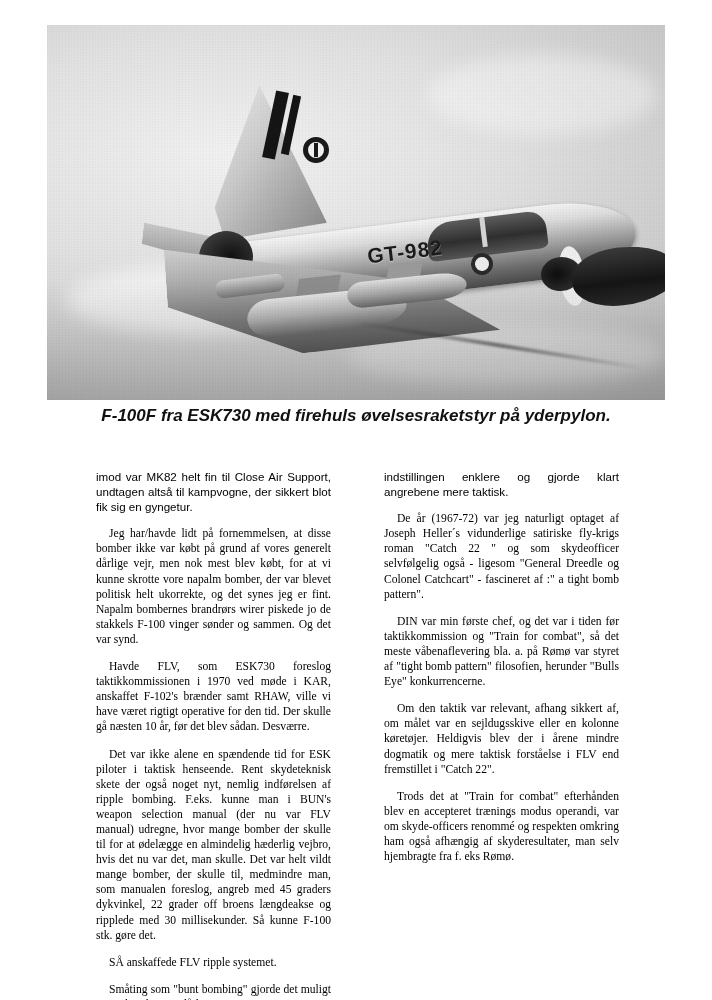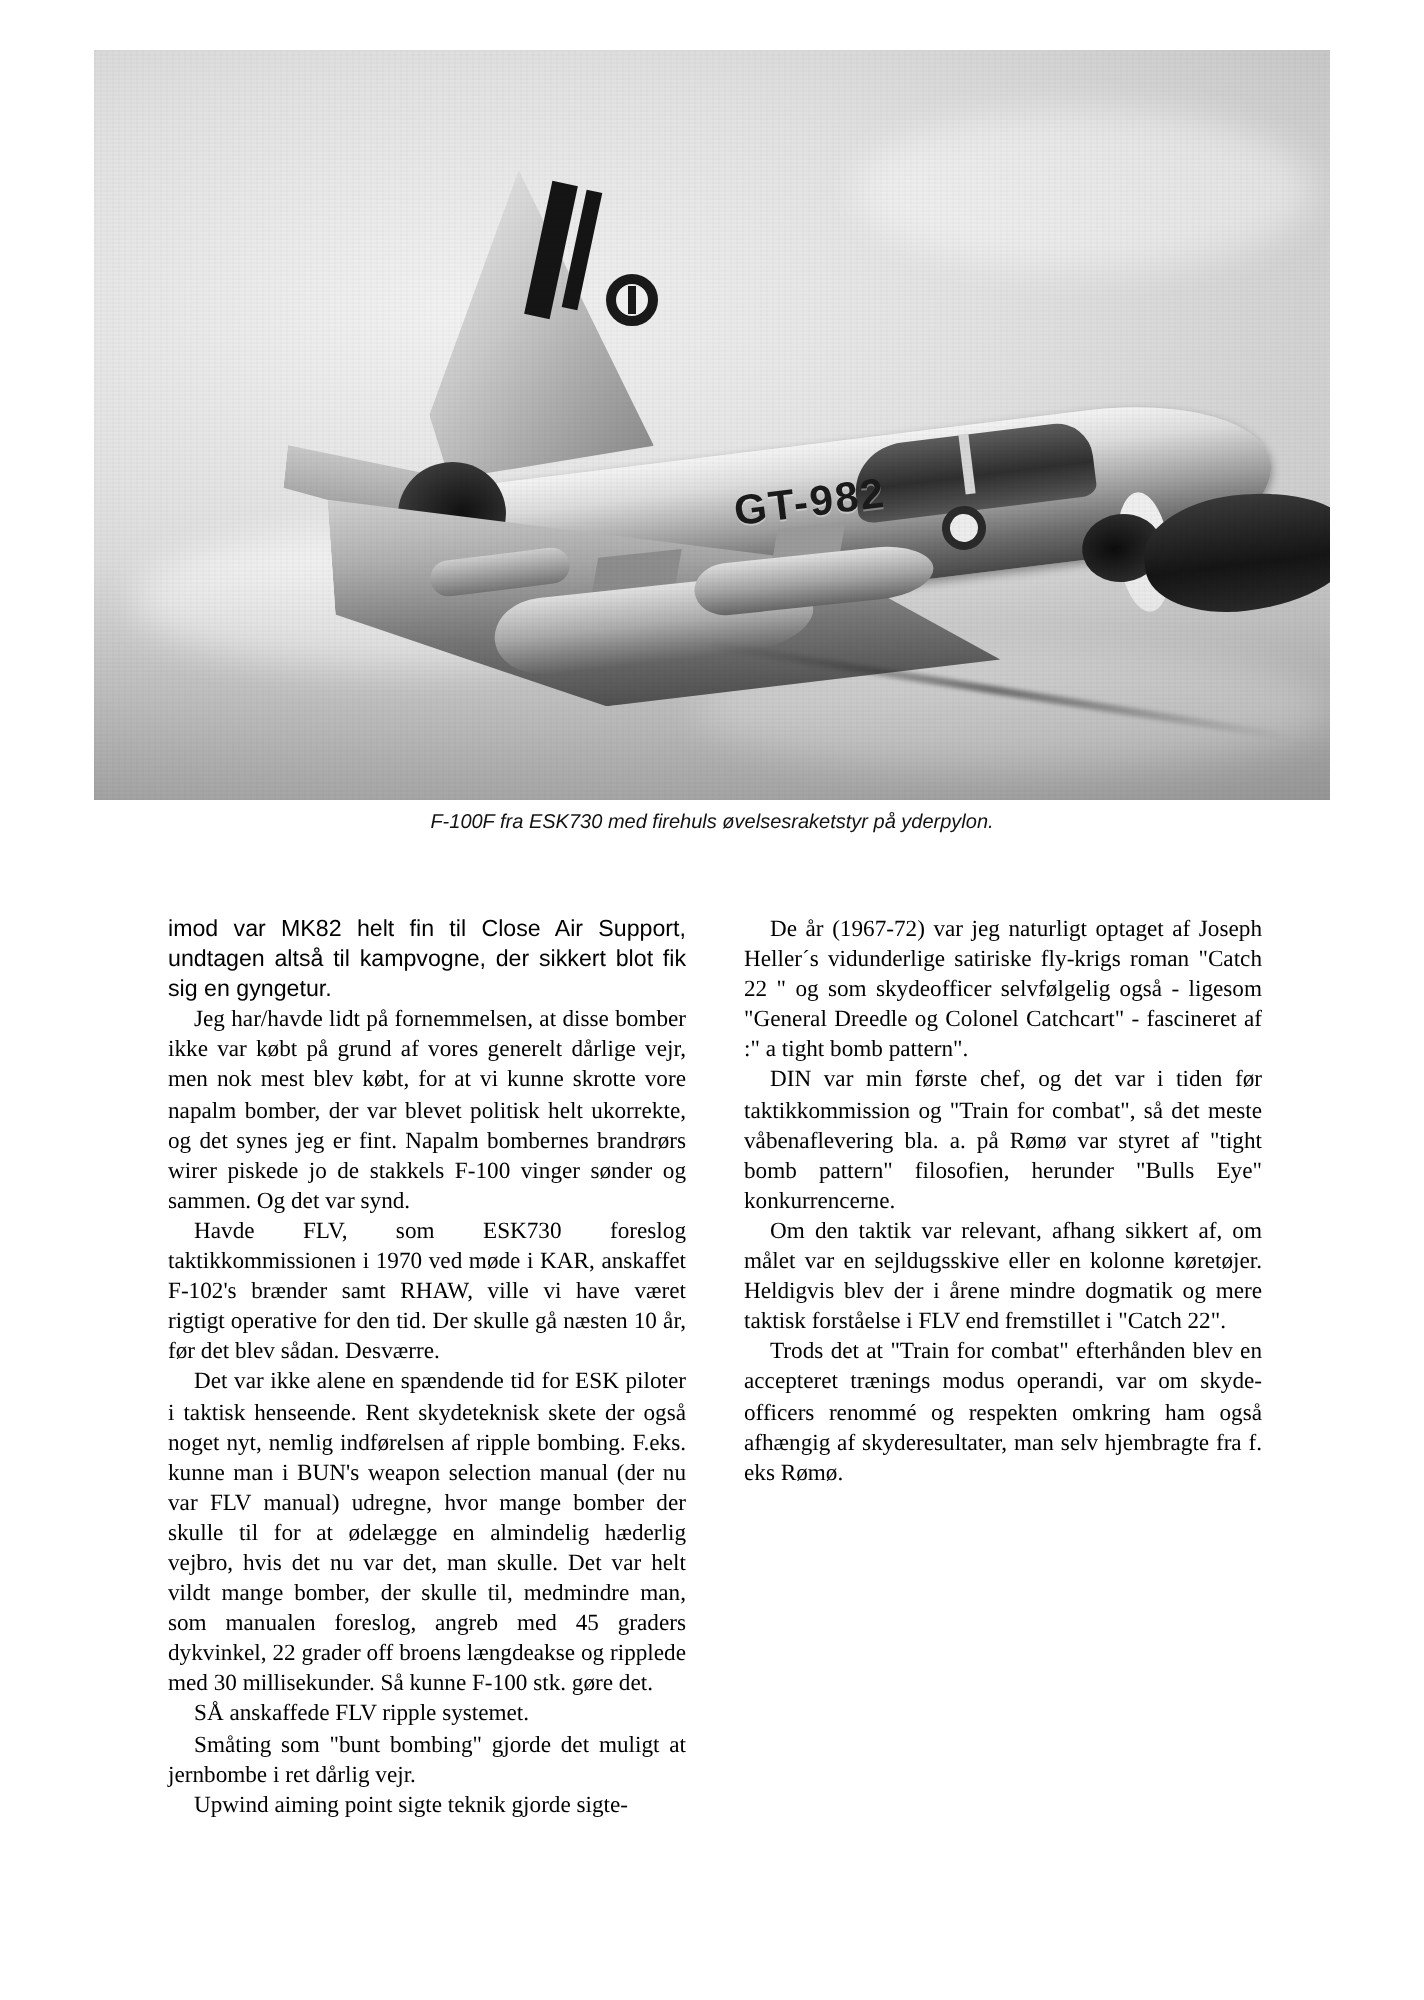--- a/index.html
+++ b/index.html
@@ -254,8 +254,9 @@
     width: 618px;
     text-align: center;
     font-style: italic;
-    font-size: 10px;
+    font-size: 17px;
     color: #111;
+    font-weight: bold;
   }
 
   

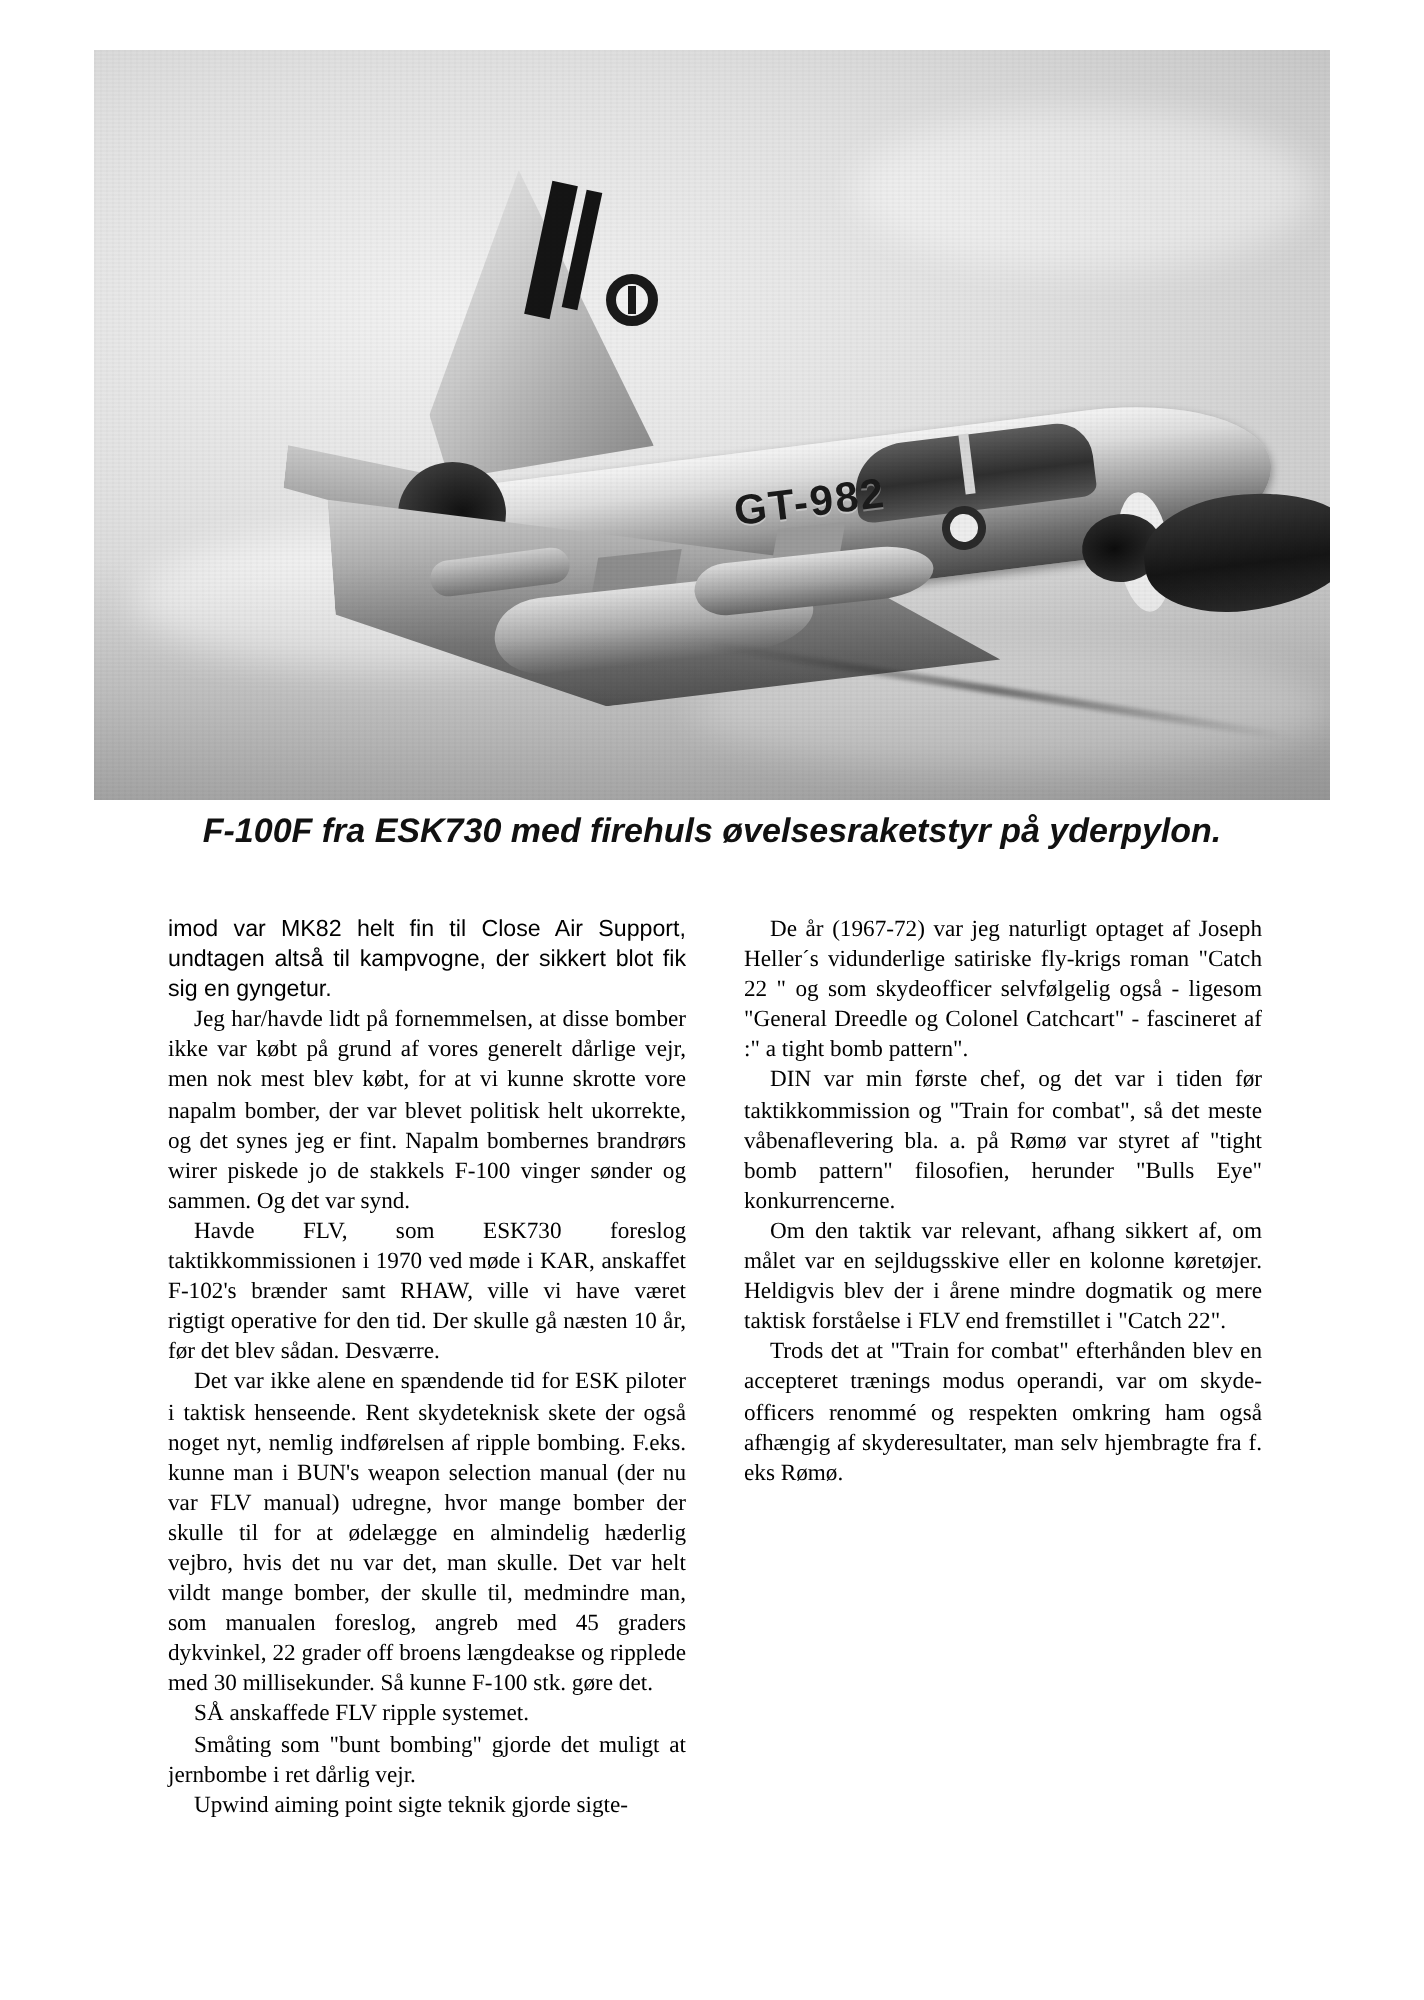--- a/index.html
+++ b/index.html
@@ -276,7 +276,7 @@
     color: #000;
   }
   .col p {
-    margin: 0;
+    margin: 12px;
     text-indent: 0;
     hyphens: none;
   }

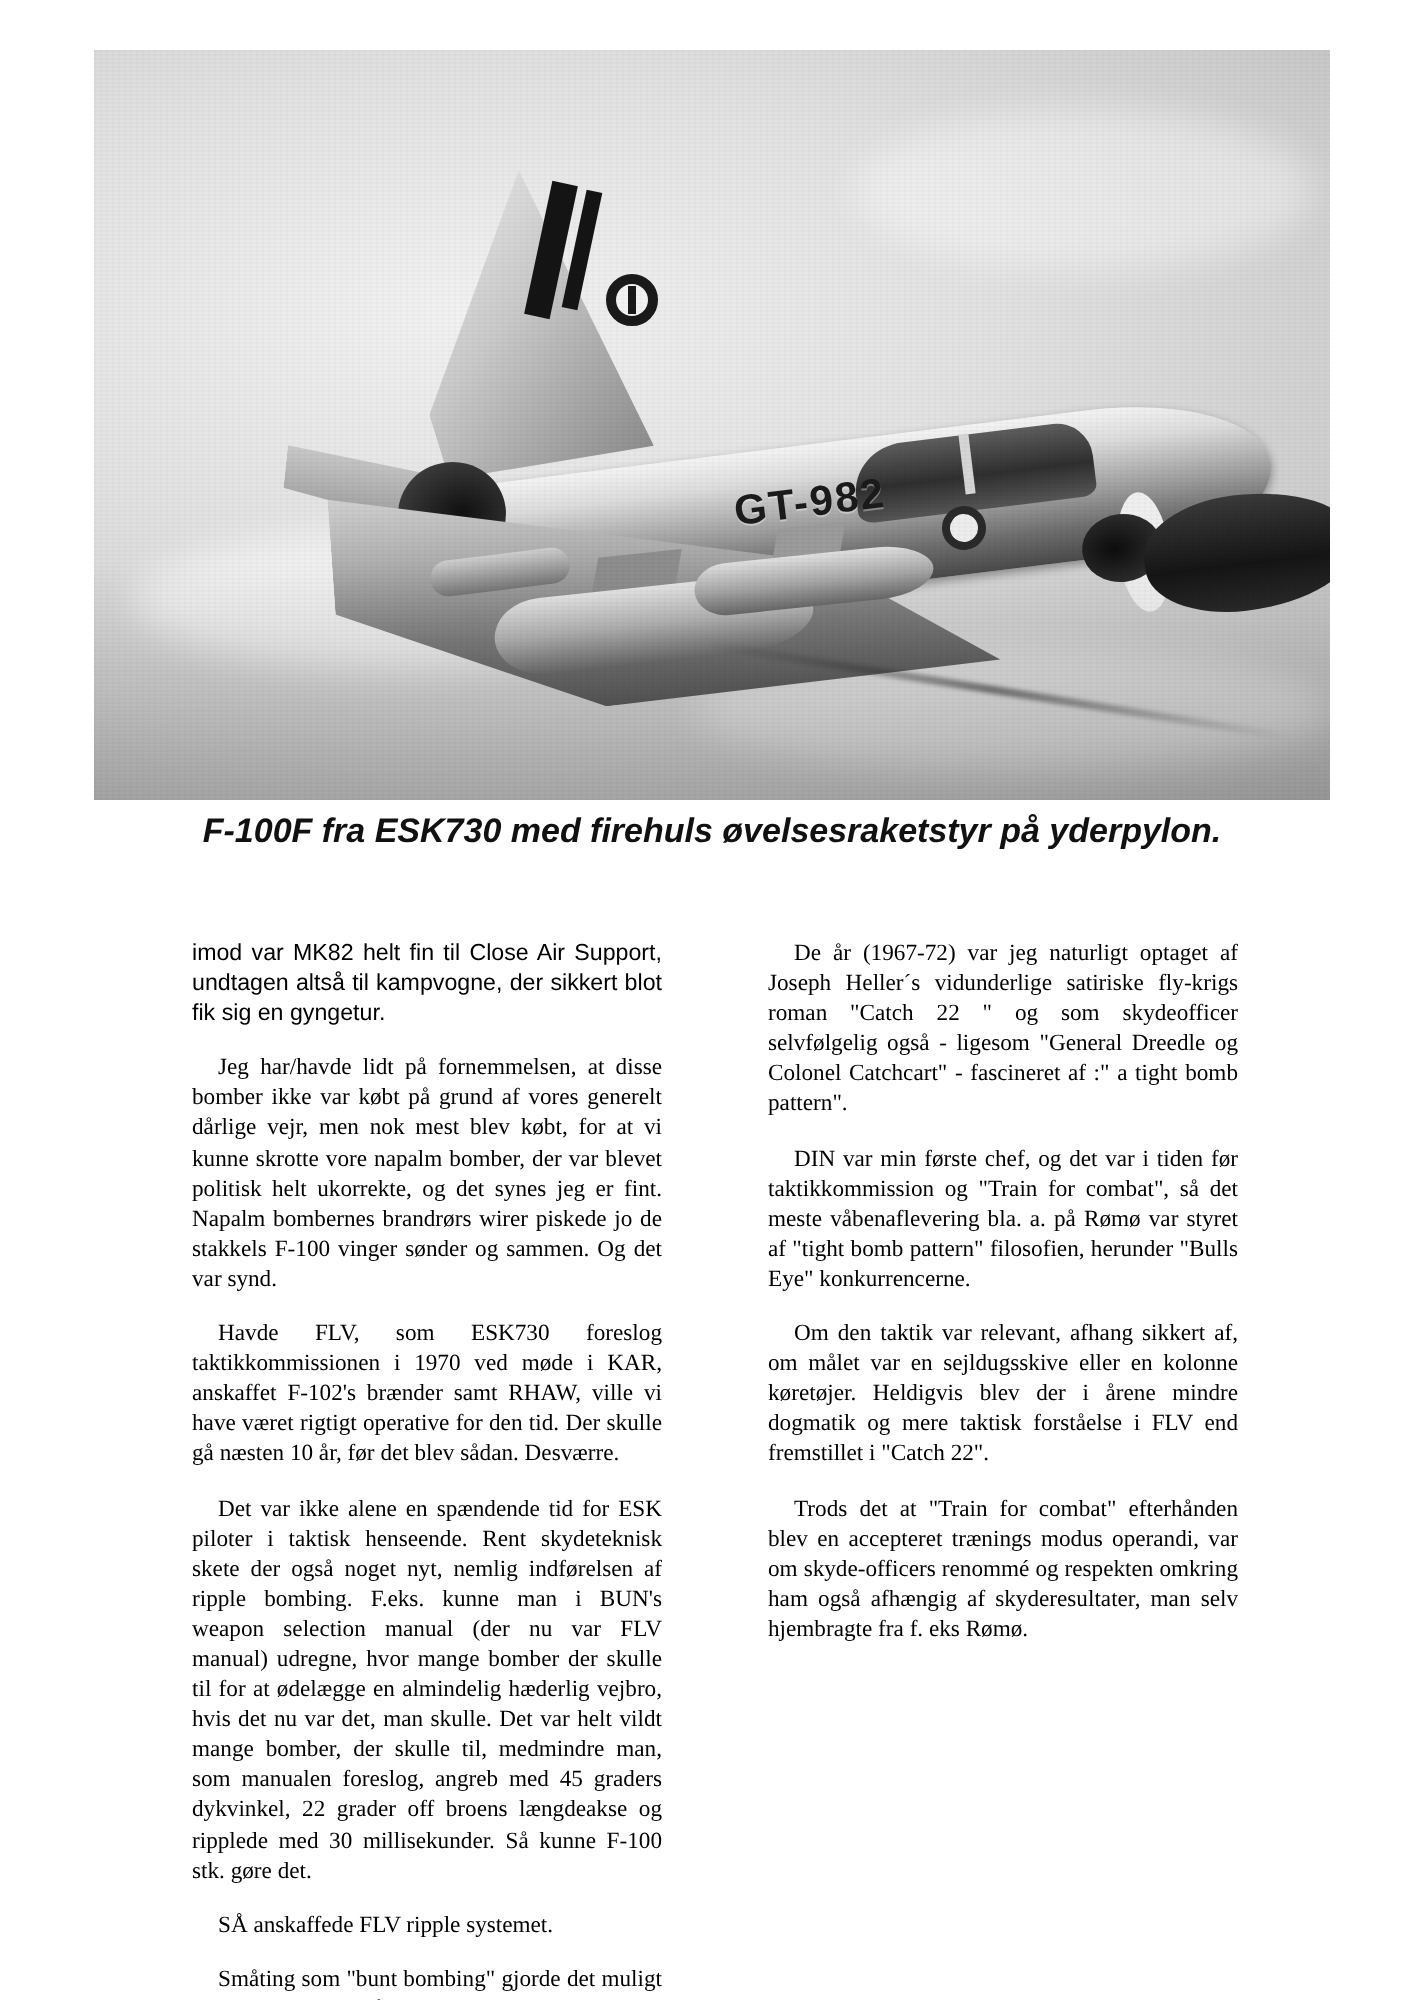--- a/index.html
+++ b/index.html
@@ -348,6 +348,7 @@
       <p class="ind">Upwind aiming point sigte teknik gjorde sigte-</p>
     </div>
     <div class="col">
+      <p>indstillingen enklere og gjorde klart angrebene mere taktisk.</p>
       <p class="ind">De år (1967-72) var jeg naturligt optaget af Joseph Heller´s vidunderlige satiriske fly-krigs roman "Catch 22 " og som skydeofficer selvfølgelig også  - ligesom "General Dreedle og Colonel Catchcart" - fascineret af :" a tight bomb pattern".</p>
       <p class="ind">DIN var min første chef, og det var i tiden før taktikkommission og "Train for combat", så det meste våbenaflevering bla. a. på Rømø var styret af "tight bomb pattern" filosofien, herunder "Bulls Eye" konkurrencerne.</p>
       <p class="ind">Om den taktik var relevant, afhang sikkert af, om målet var en sejldugsskive eller en kolonne køretøjer. Heldigvis blev der i årene mindre dogmatik og mere taktisk forståelse i FLV end fremstillet i "Catch 22".</p>

